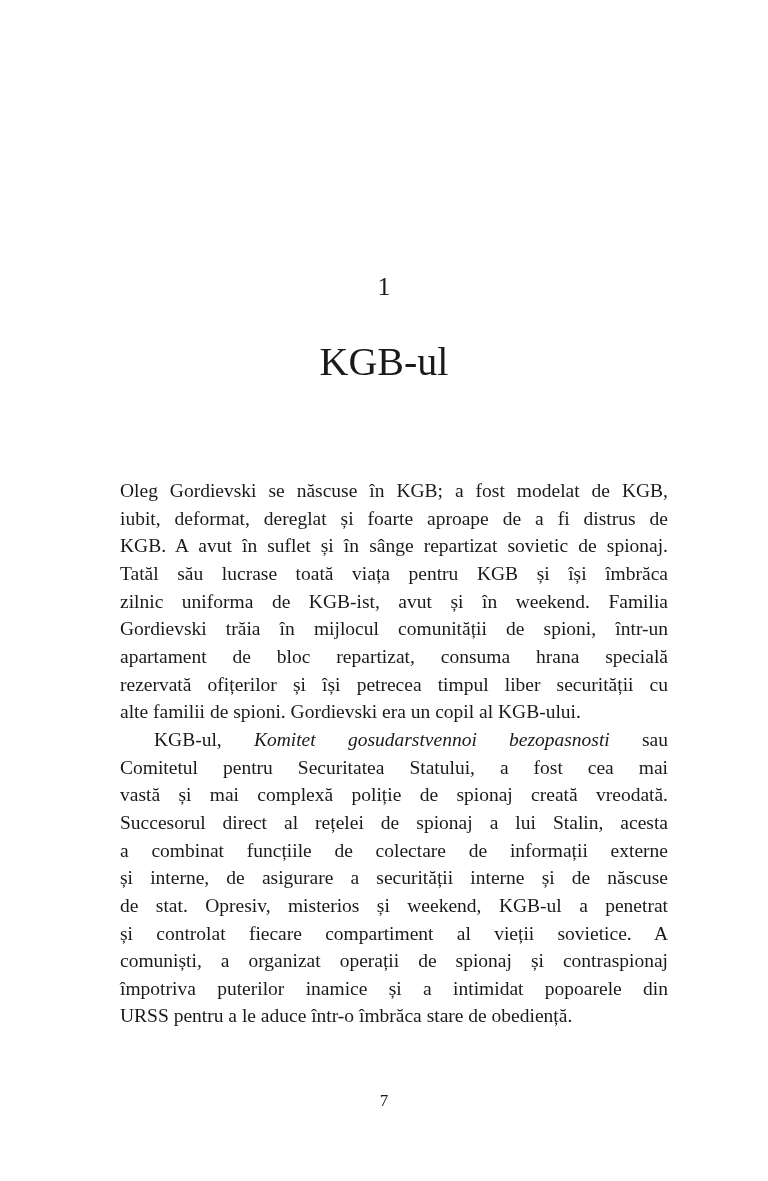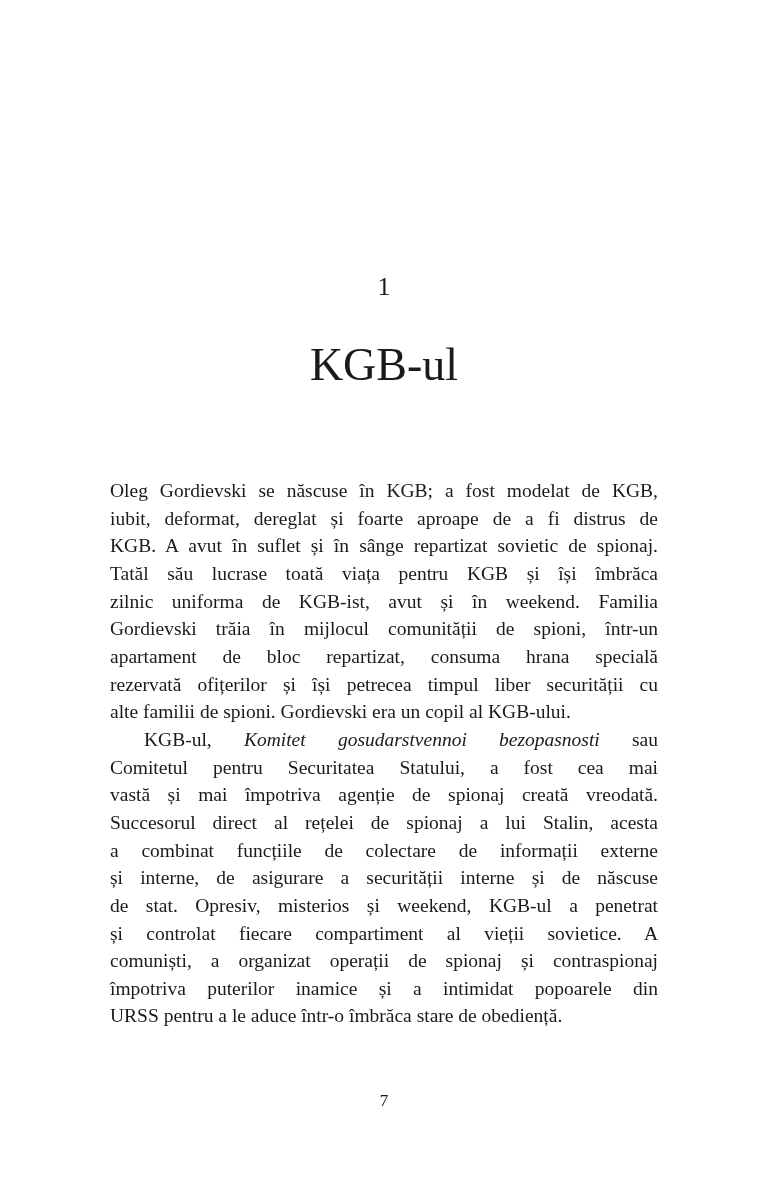--- a/index.html
+++ b/index.html
@@ -32,7 +32,7 @@
     width: 100%;
     margin: 0;
     text-align: center;
-    font-size: 46px;
+    font-size: 40px;
     font-weight: 400;
     line-height: 1;
   }

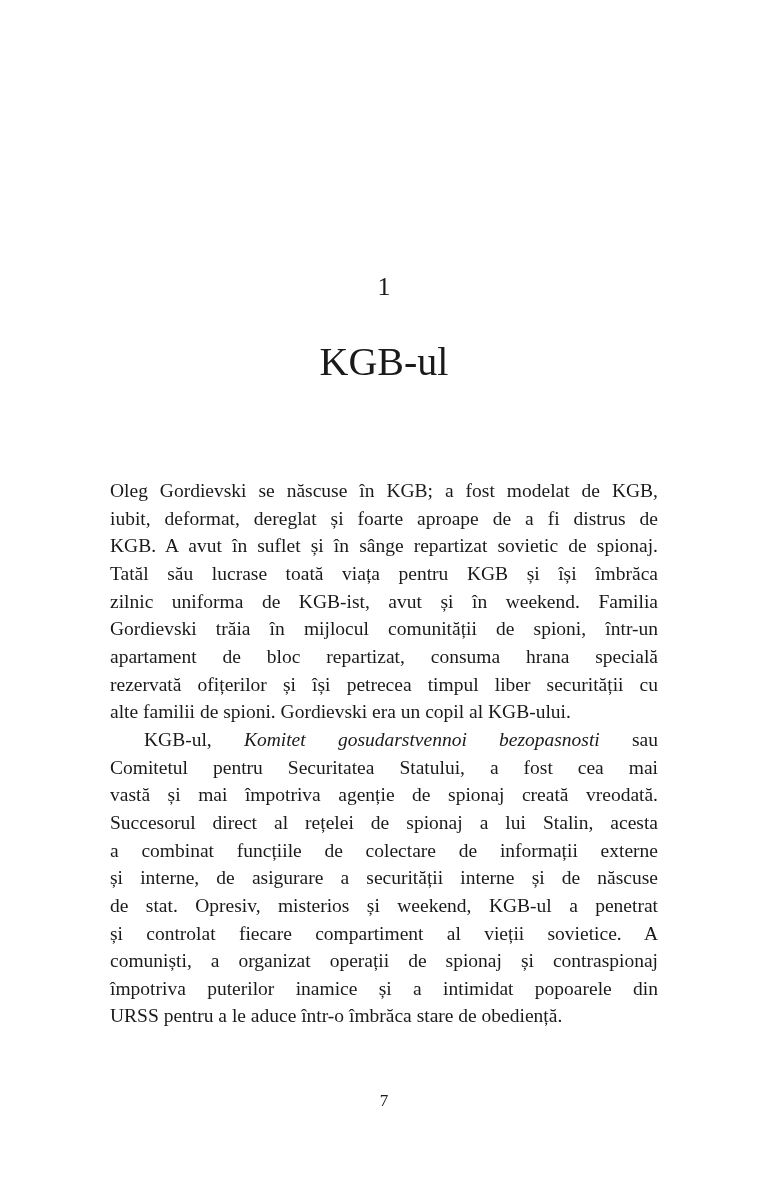--- a/index.html
+++ b/index.html
@@ -39,7 +39,7 @@
   .body-text {
     position: absolute;
     top: 477px;
-    left: 110px;
+    left: 120px;
     width: 548px;
     font-size: 19.5px;
     line-height: 27.65px;

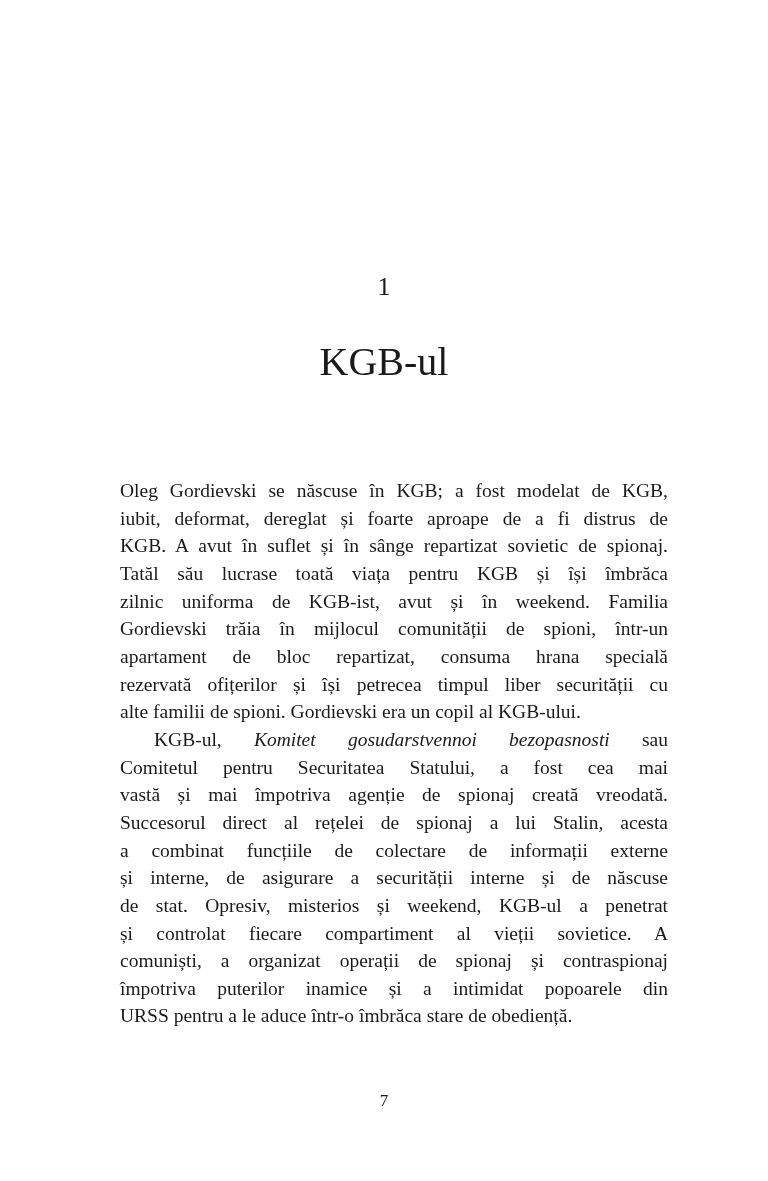--- a/index.html
+++ b/index.html
@@ -86,7 +86,7 @@
       <div class="line final"><span>alte familii de spioni. Gordievski era un copil al KGB-ului.</span></div>
       <div class="line indent"><span>KGB-ul, </span><em>Komitet gosudarstvennoi bezopasnosti</em><span> sau</span></div>
       <div class="line"><span>Comitetul pentru Securitatea Statului, a fost cea mai</span></div>
-      <div class="line"><span>vastă și mai împotriva agenție de spionaj creată vreodată.</span></div>
+      <div class="line"><span>vastă și mai complexă poliție de spionaj creată vreodată.</span></div>
       <div class="line"><span>Succesorul direct al rețelei de spionaj a lui Stalin, acesta</span></div>
       <div class="line"><span>a combinat funcțiile de colectare de informații externe</span></div>
       <div class="line"><span>și interne, de asigurare a securității interne și de născuse</span></div>

